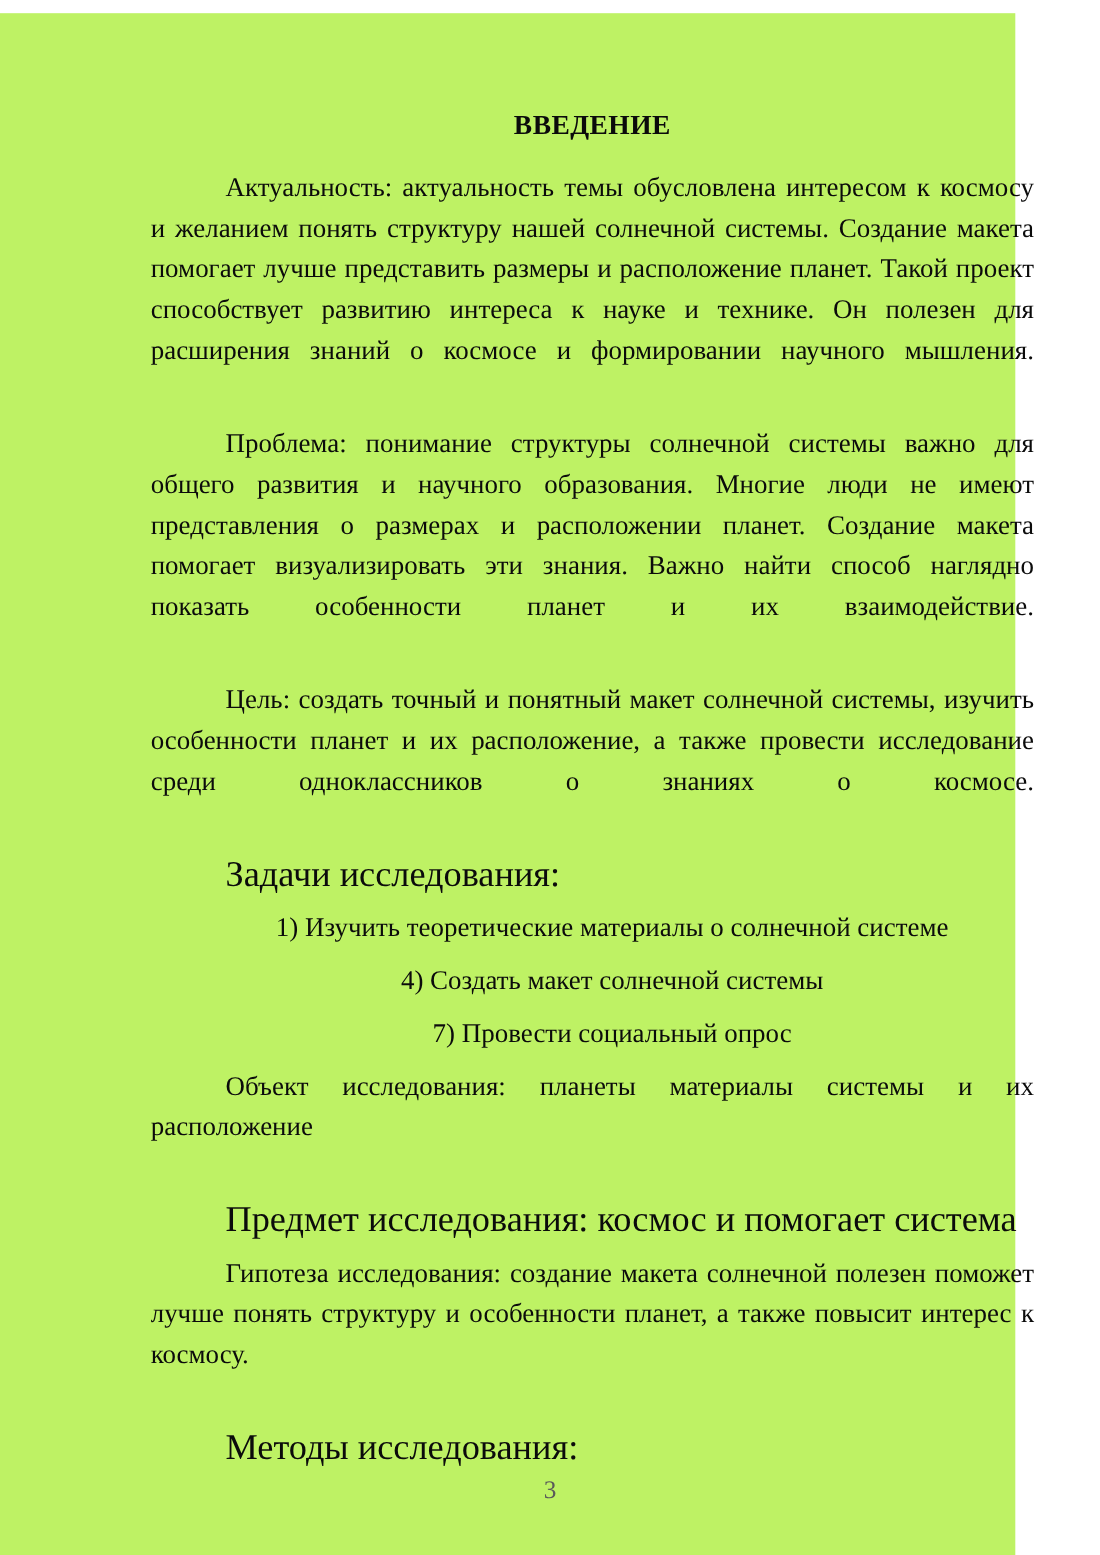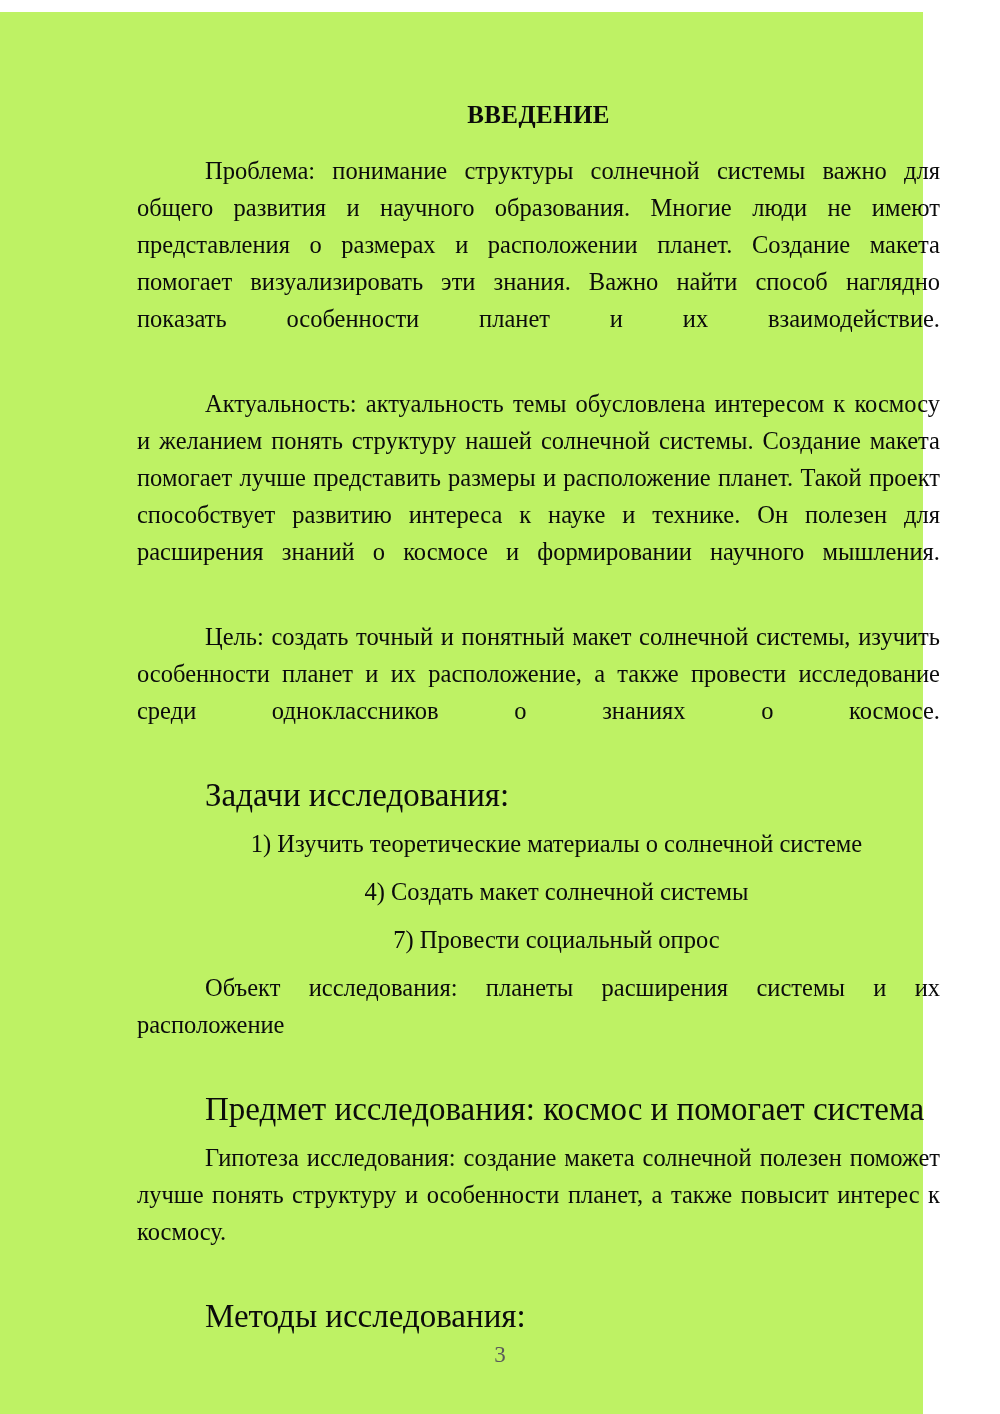--- a/index.html
+++ b/index.html
@@ -100,9 +100,9 @@
 
     <h1 class="doc-heading">ВВЕДЕНИЕ</h1>
 
+    <p class="para">Актуальность: актуальность темы обусловлена интересом к космосу и желанием понять структуру нашей солнечной системы. Создание макета помогает лучше представить размеры и расположение планет. Такой проект способствует развитию интереса к науке и технике. Он полезен для расширения знаний о космосе и формировании научного мышления.</p>
+
     <p class="para">Проблема: понимание структуры солнечной системы важно для общего развития и научного образования. Многие люди не имеют представления о размерах и расположении планет. Создание макета помогает визуализировать эти знания. Важно найти способ наглядно показать особенности планет и их взаимодействие.</p>
-
-    <p class="para">Актуальность: актуальность темы обусловлена интересом к космосу и желанием понять структуру нашей солнечной системы. Создание макета помогает лучше представить размеры и расположение планет. Такой проект способствует развитию интереса к науке и технике. Он полезен для расширения знаний о космосе и формировании научного мышления.</p>
 
     <p class="para">Цель: создать точный и понятный макет солнечной системы, изучить особенности планет и их расположение, а также провести исследование среди одноклассников о знаниях о космосе.</p>
 

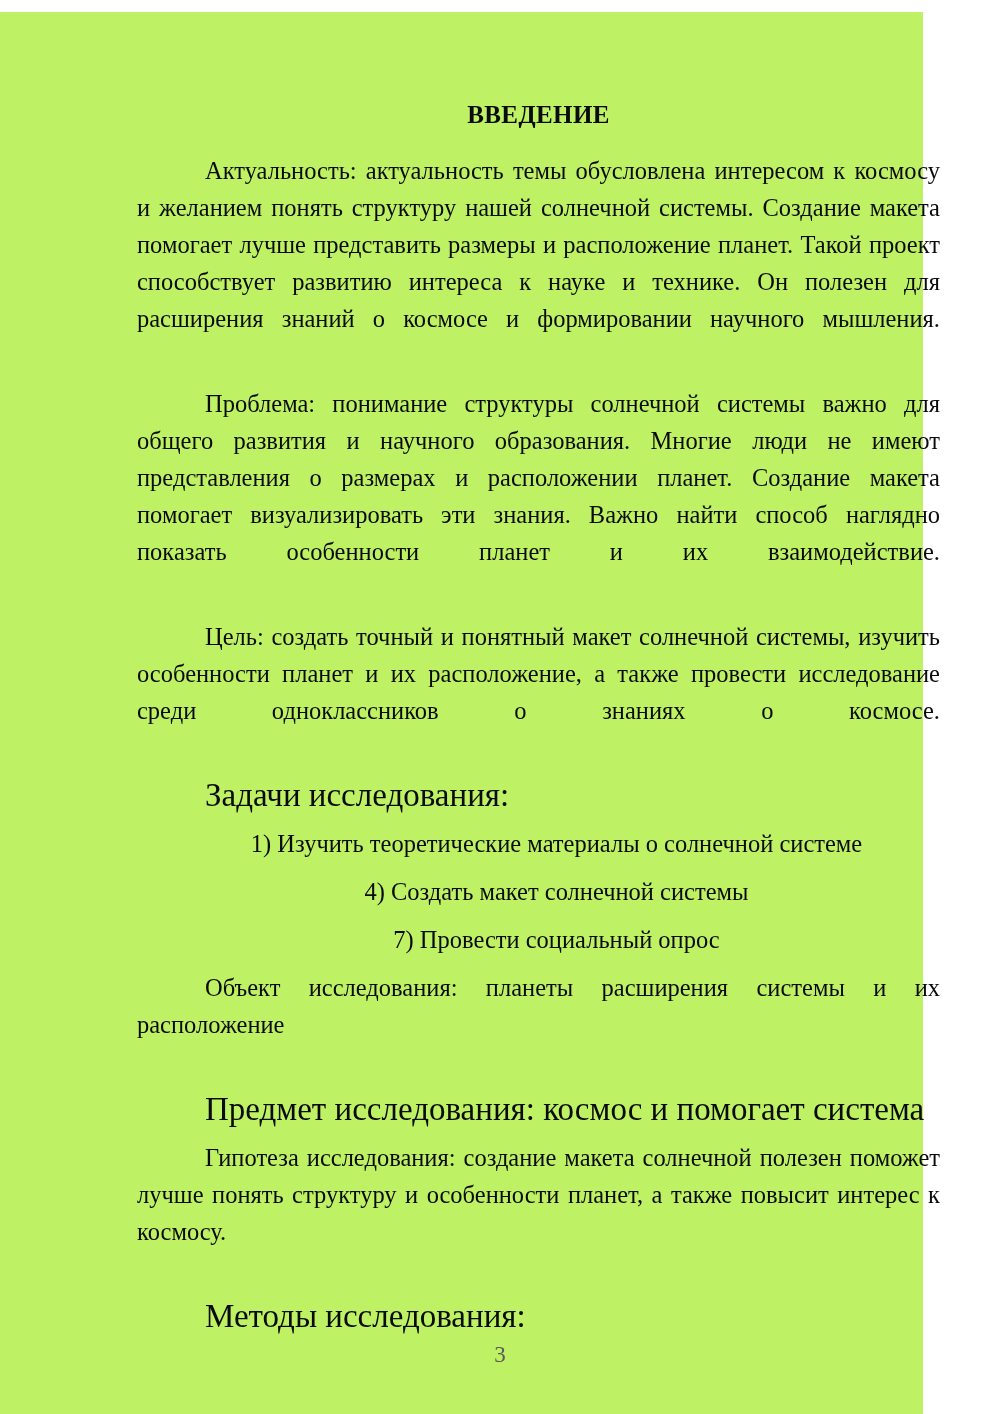--- a/index.html
+++ b/index.html
@@ -114,7 +114,7 @@
       <li class="list-item">7) Провести социальный опрос</li>
     </ul>
 
-    <p class="para">Объект исследования: планеты расширения системы и их расположение</p>
+    <p class="para">Объект исследования: планеты материалы системы и их расположение</p>
 
     <p class="subhead">Предмет исследования: космос и помогает система</p>
 

